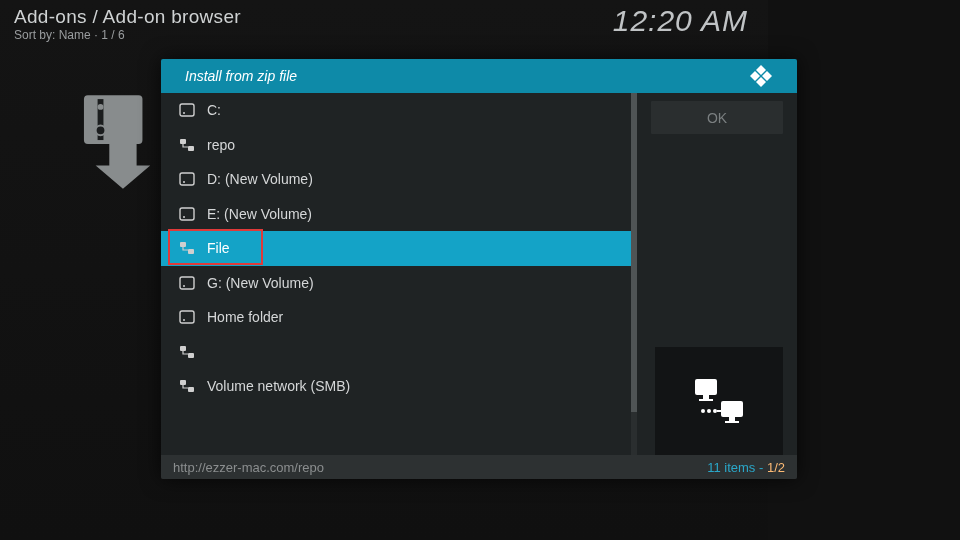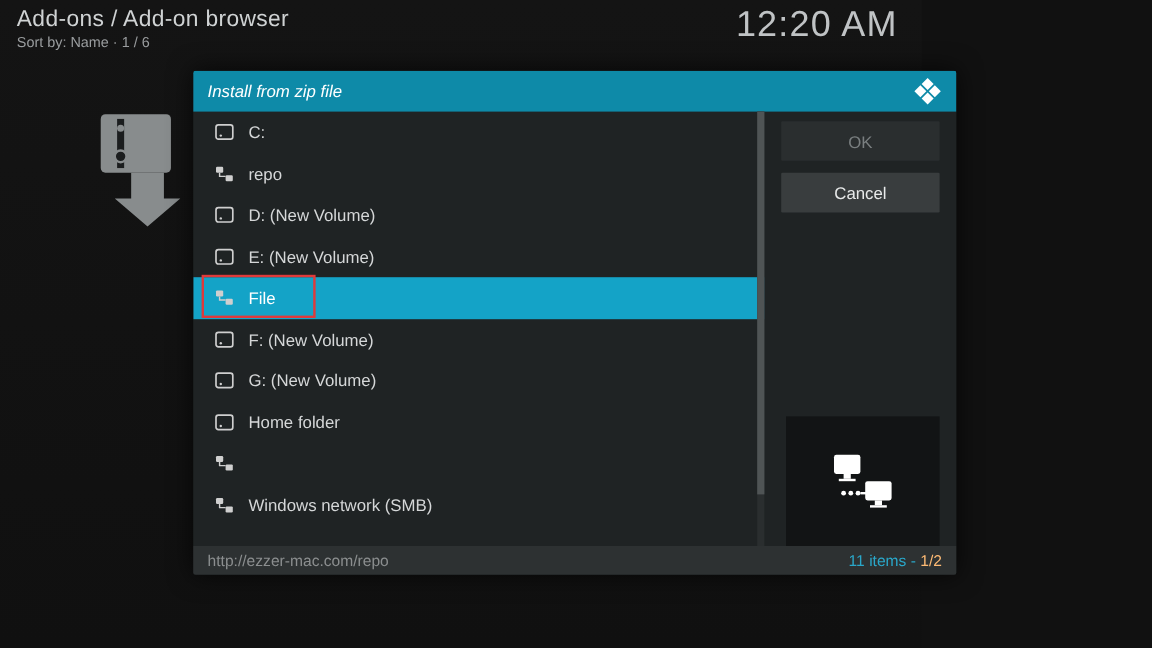--- a/index.html
+++ b/index.html
@@ -8,7 +8,7 @@
   
   .hdr-title { position: absolute; top: 6px; left: 14px; color: #cfd2d3; font-size: 19px; font-weight: 400; letter-spacing: .3px; }
   .hdr-sub   { position: absolute; top: 28px; left: 14px; color: #9a9d9f; font-size: 12px; }
-  .clock     { position: absolute; top: 4px; right: 20px; color: #c0c3c5; font-size: 30px; font-weight: 300; letter-spacing: 1px; }
+  .clock     { position: absolute; top: 4px; right: 20px; color: #c0c3c5; font-size: 30px; font-weight: 300; letter-spacing: 1px; font-style: italic; }
   
   .zip-icon { position: absolute; top: 92px; left: 82px; width: 78px; height: 100px; }
   .zip-icon svg { width: 100%; height: 100%; }

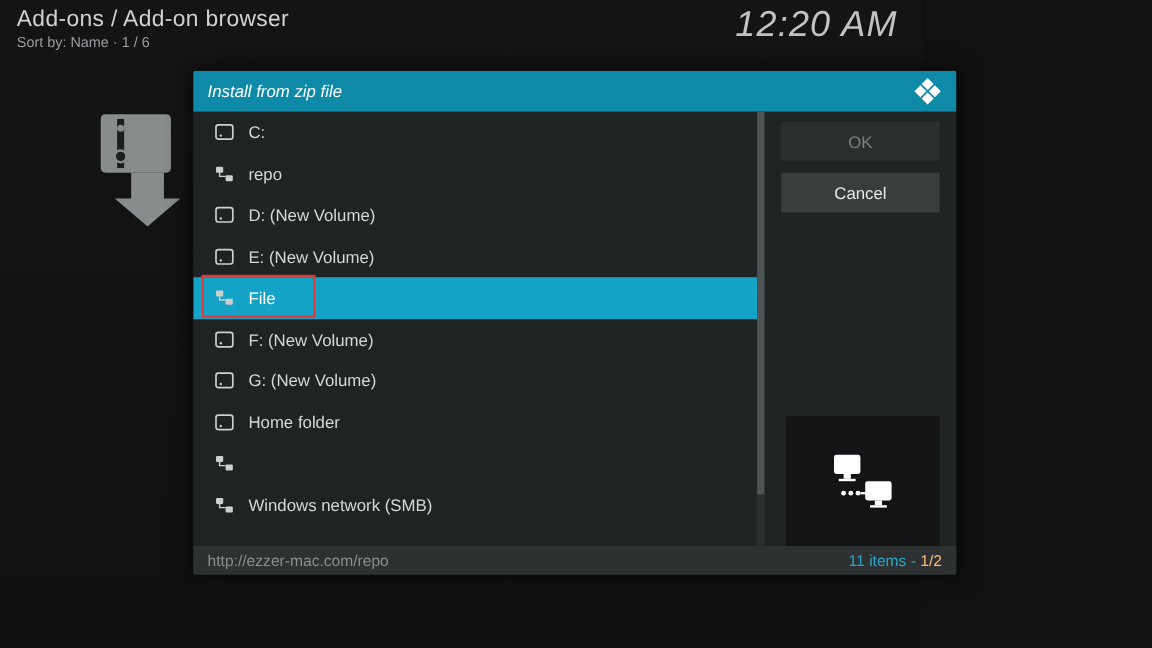--- a/index.html
+++ b/index.html
@@ -14,7 +14,7 @@
   .zip-icon svg { width: 100%; height: 100%; }
   
   .dlg { position: absolute; top: 59px; left: 161px; width: 636px; height: 420px; background: #1f2324; box-shadow: 0 0 20px rgba(0,0,0,.7); border-radius: 2px; overflow: hidden; }
-  .dlg-title { height: 34px; background: #0e8aa8; display: flex; align-items: center; padding: 0 12px; color: #fff; font-size: 14px; font-weight: 500; font-style: italic; }
+  .dlg-title { height: 34px; background: #0e8aa8; display: flex; align-items: center; padding: 0 24px; color: #fff; font-size: 14px; font-weight: 500; font-style: italic; }
   .dlg-title .logo { margin-left: auto; }
   .dlg-title .logo svg { width: 24px; height: 24px; display: block; }
   .dlg-body { display: flex; height: calc(100% - 34px - 24px); }

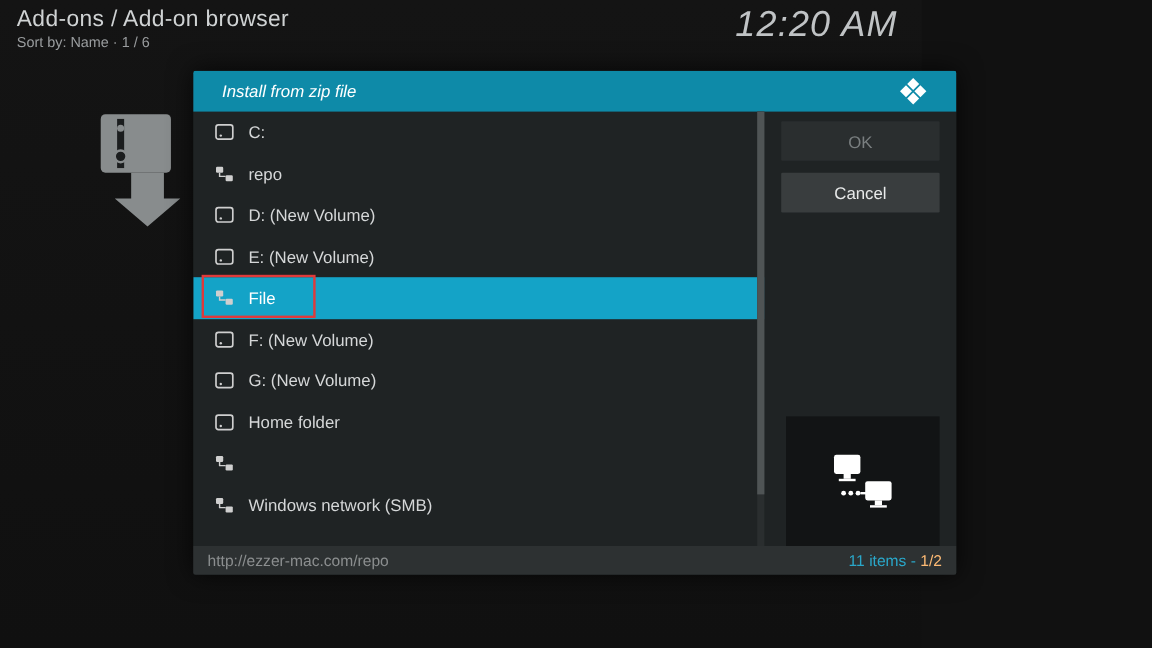--- a/index.html
+++ b/index.html
@@ -173,7 +173,6 @@
       </div>
       <div class="side">
         <div class="btn btn-ok">OK</div>
-        <div class="btn btn-cancel">Cancel</div>
         <div class="preview">
           <svg viewBox="0 0 64 64">
             <rect x="8" y="10" width="22" height="16" rx="2" fill="#fff"></rect>

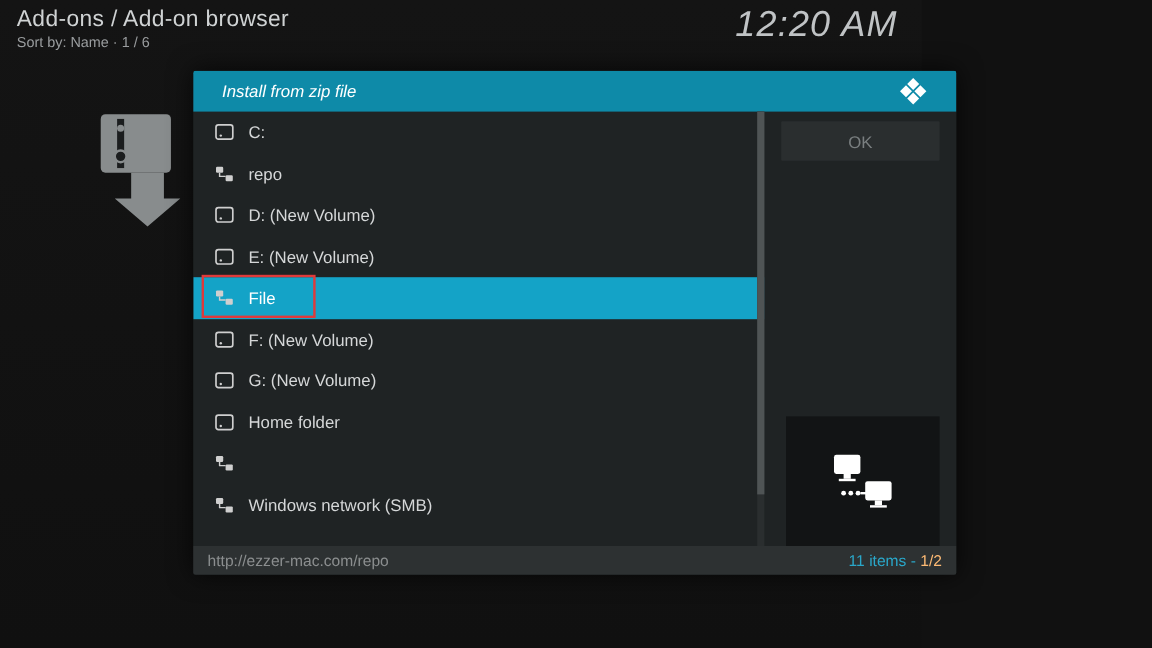--- a/index.html
+++ b/index.html
@@ -127,15 +127,6 @@
                   <circle cx="5" cy="11" r="1" fill="#cfcfcf"></circle>
                 </svg>
               </span>
-              <span>F: (New Volume)</span>
-            </div>
-            <div class="list-item">
-              <span class="ic">
-                <svg viewBox="0 0 16 16">
-                  <rect x="1" y="2" width="14" height="12" rx="2" fill="none" stroke="#cfcfcf" stroke-width="1.4"></rect>
-                  <circle cx="5" cy="11" r="1" fill="#cfcfcf"></circle>
-                </svg>
-              </span>
               <span>G: (New Volume)</span>
             </div>
             <div class="list-item">

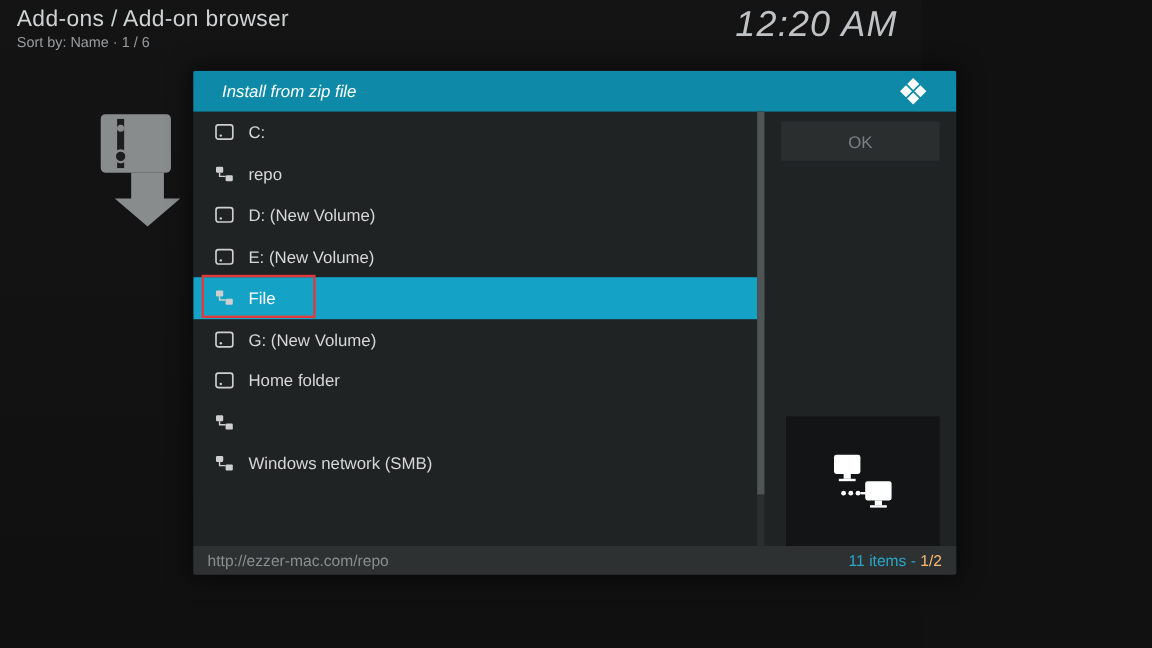--- a/index.html
+++ b/index.html
@@ -155,7 +155,7 @@
                   <path d="M4 7 v3 h5" fill="none" stroke="#cfcfcf" stroke-width="1.2"></path>
                 </svg>
               </span>
-              <span>Windows network (SMB)</span>
+              <span>Volume network (SMB)</span>
             </div>
           </div>
         <div class="scroll-track"></div>

